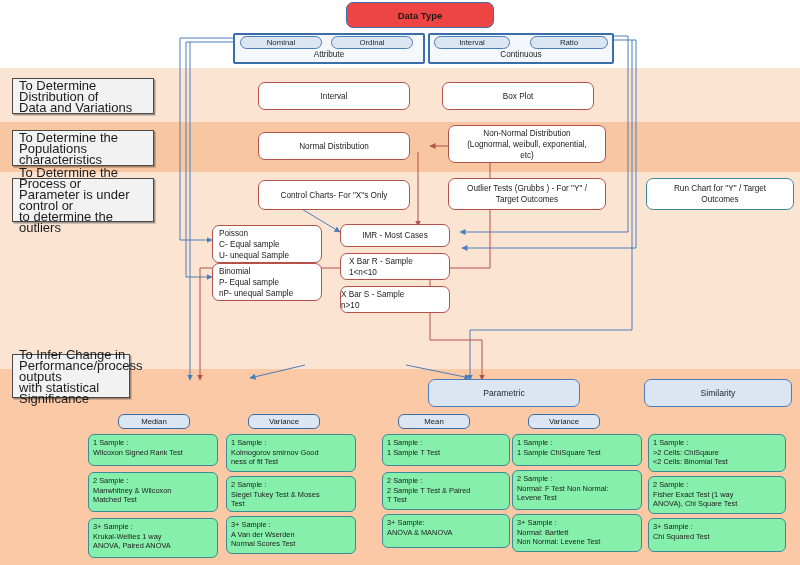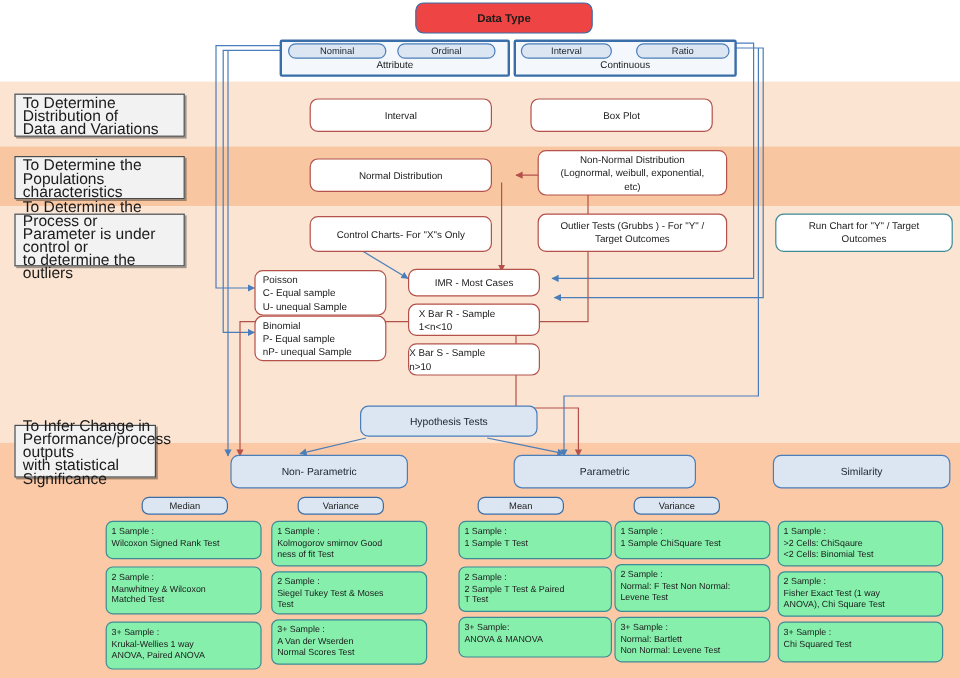--- a/index.html
+++ b/index.html
@@ -205,7 +205,6 @@
   <div class="node red" style="left:340px;top:286px;width:110px;height:27px;text-align:left;justify-content:flex-start;padding-left:0;">X Bar S - Sample
 n&gt;10</div>
 
-  <div class="node blue" style="left:300px;top:338px;width:148px;height:26px;font-size:8.6px;">Hypothesis Tests</div>
 
   <div class="node blue" style="left:192px;top:379px;width:148px;height:28px;font-size:8.6px;">Non- Parametric</div>
   <div class="node blue" style="left:428px;top:379px;width:152px;height:28px;font-size:8.6px;">Parametric</div>

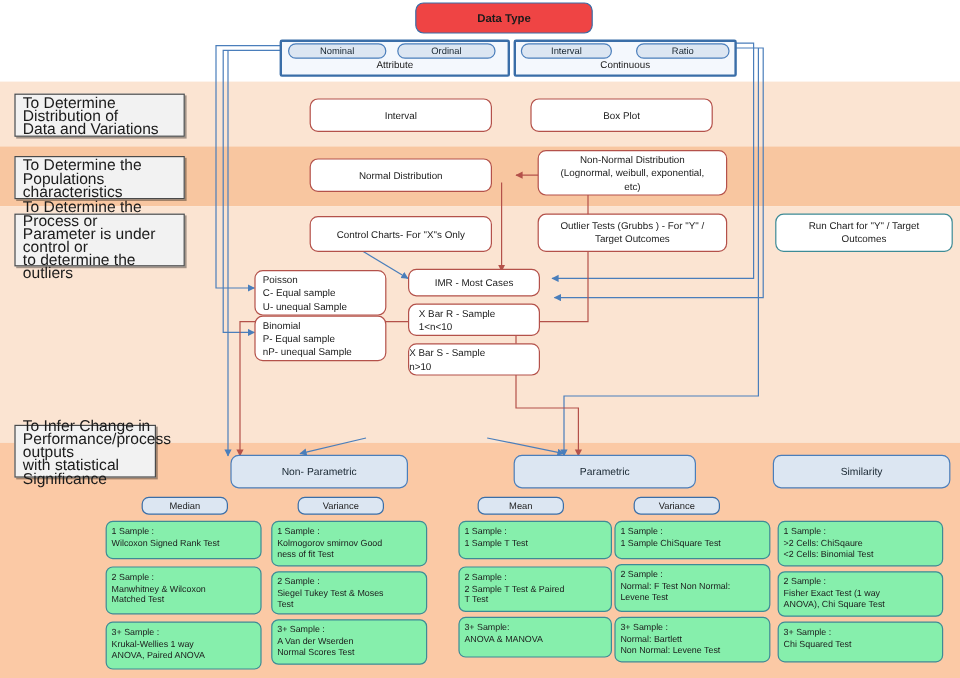--- a/index.html
+++ b/index.html
@@ -206,7 +206,6 @@
 n&gt;10</div>
 
 
-  <div class="node blue" style="left:192px;top:379px;width:148px;height:28px;font-size:8.6px;">Non- Parametric</div>
   <div class="node blue" style="left:428px;top:379px;width:152px;height:28px;font-size:8.6px;">Parametric</div>
   <div class="node blue" style="left:644px;top:379px;width:148px;height:28px;font-size:8.6px;">Similarity</div>
 

